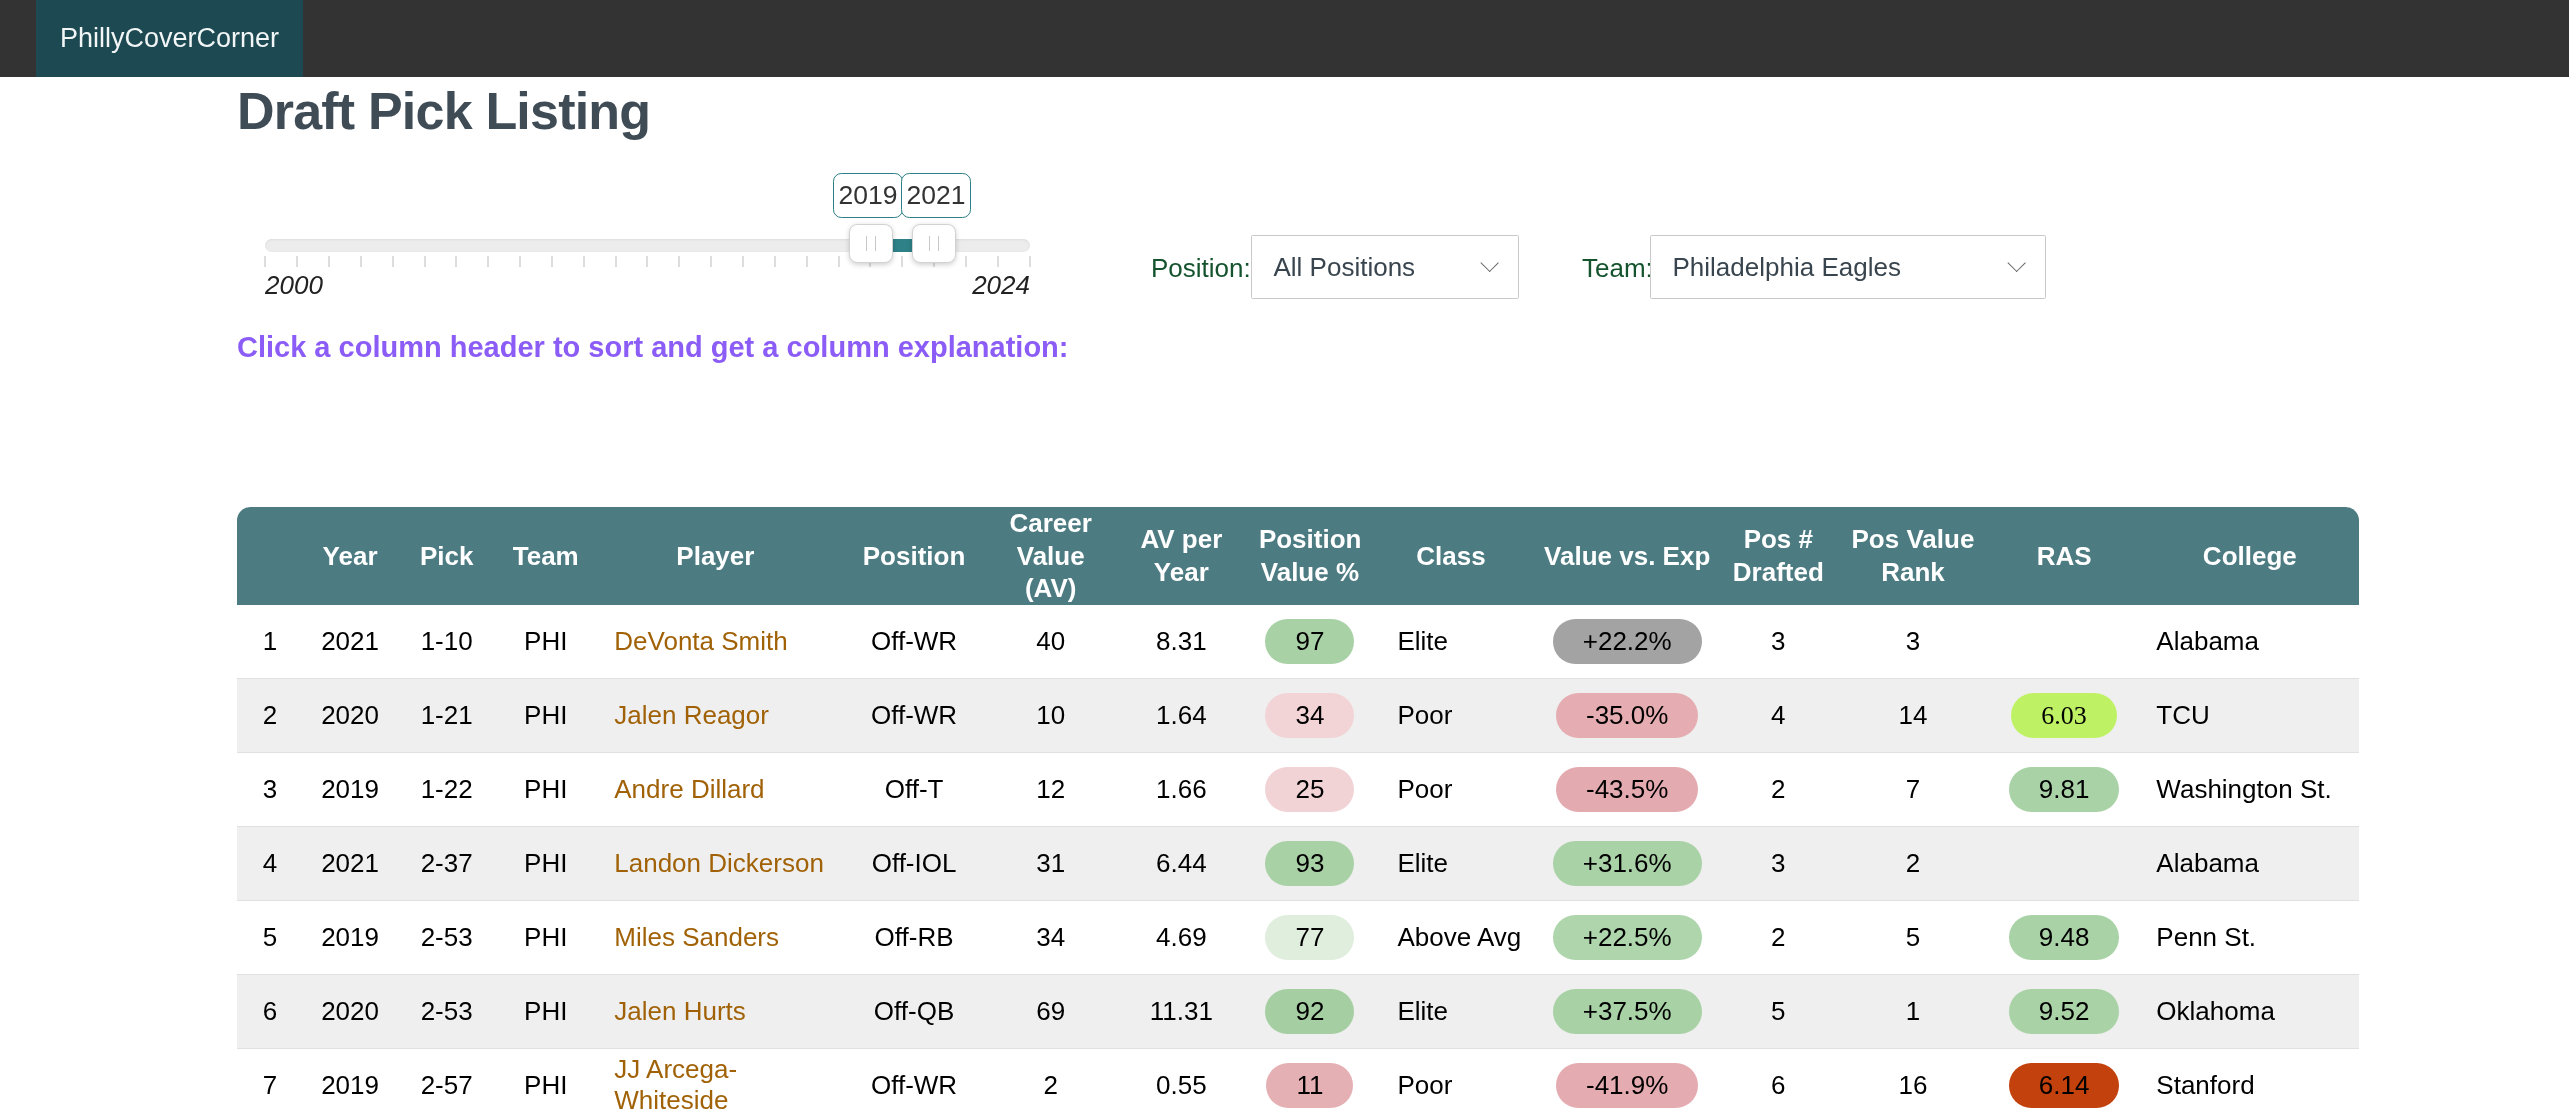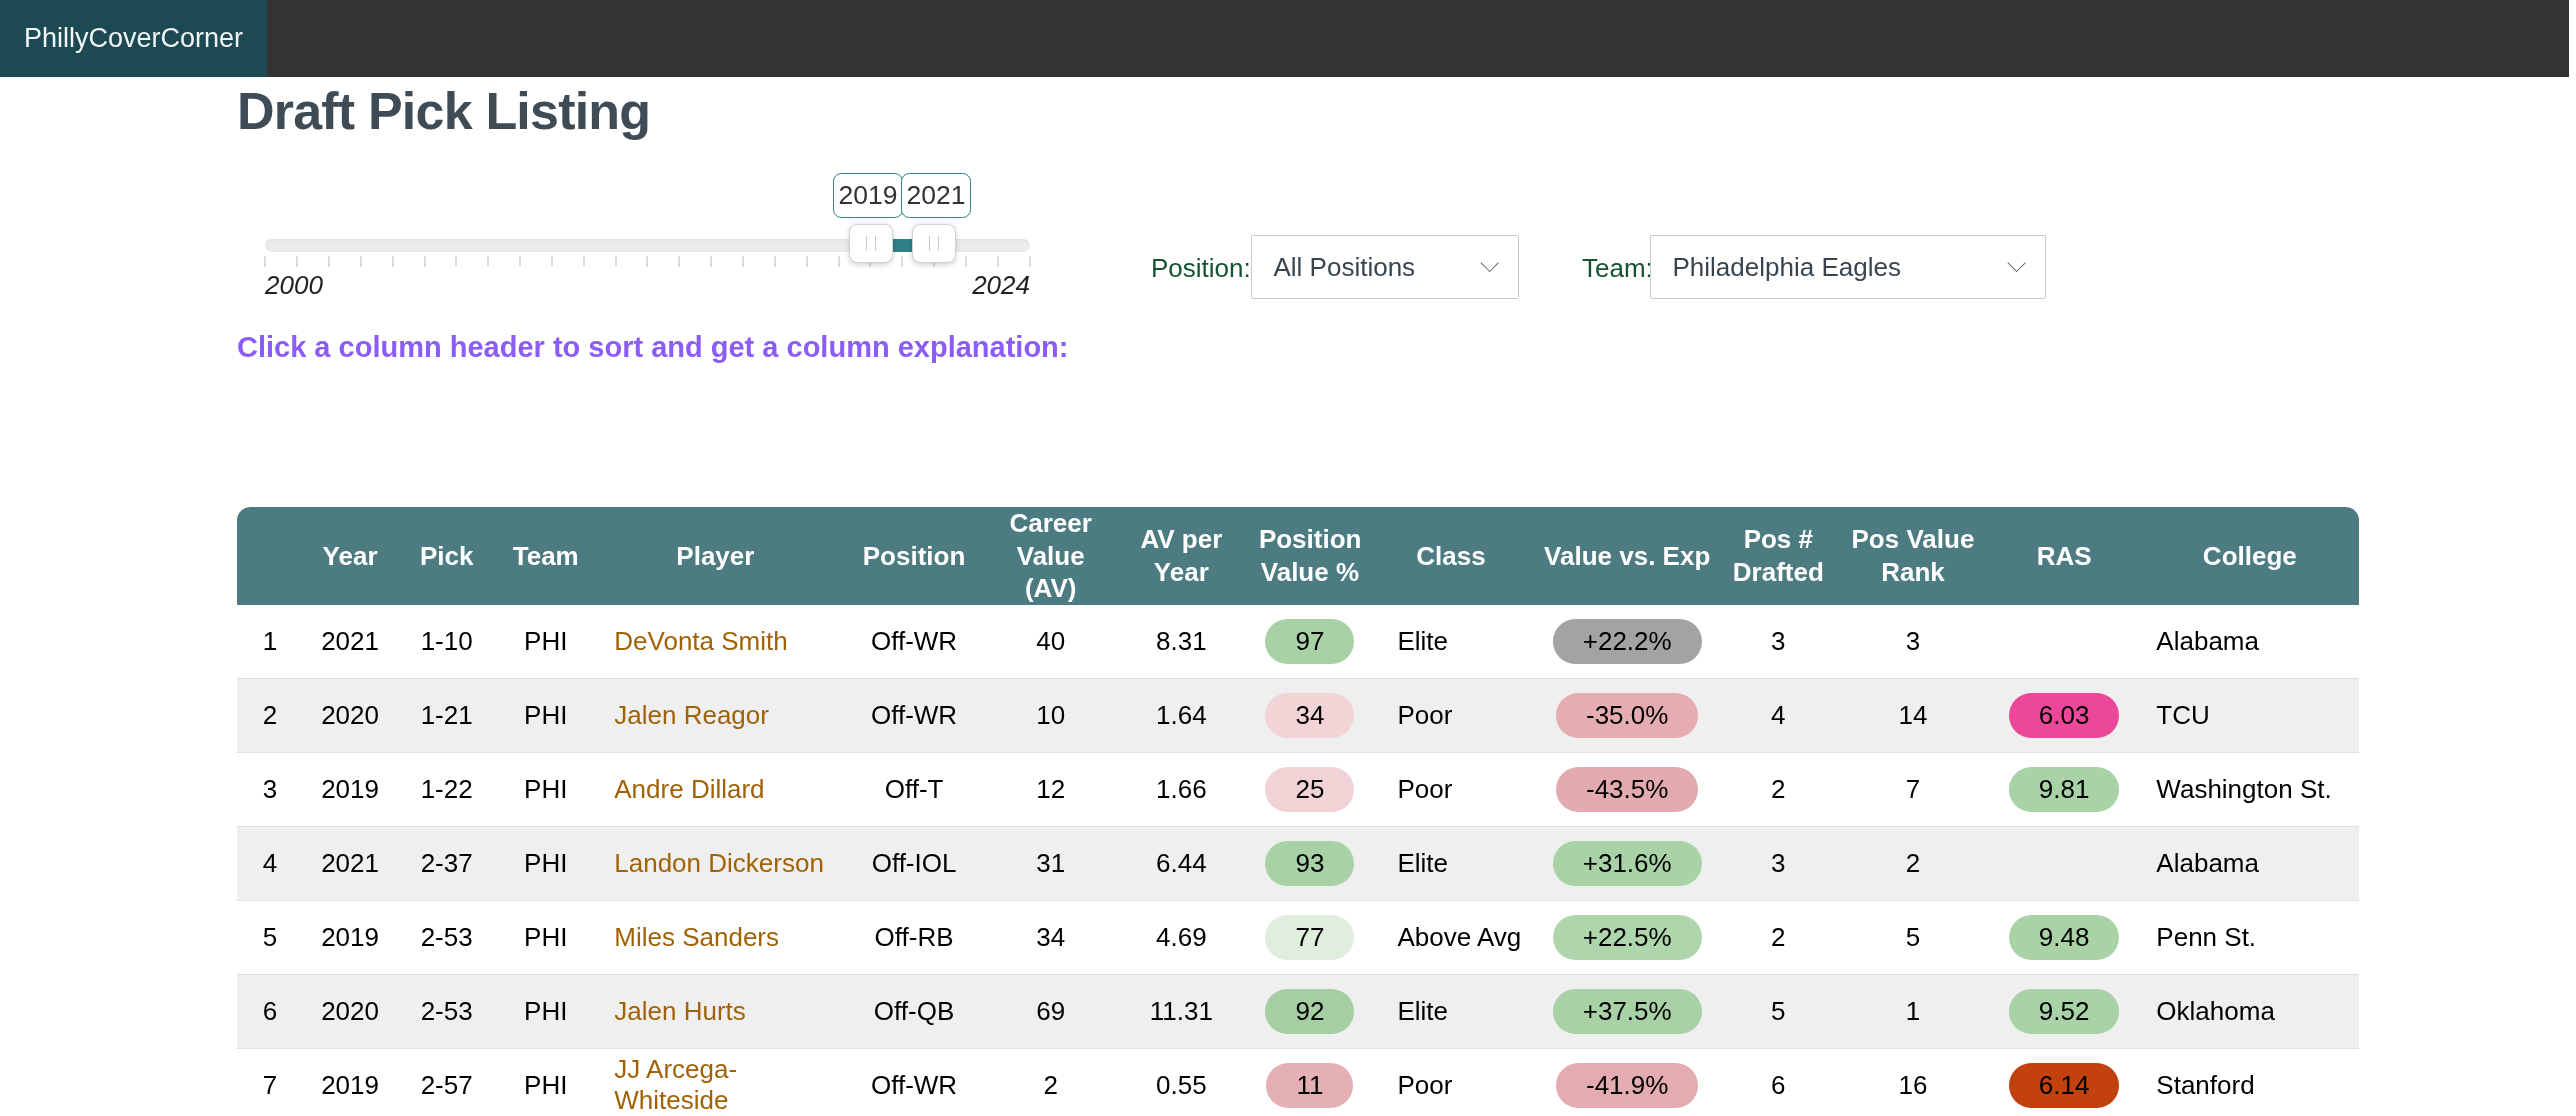--- a/index.html
+++ b/index.html
@@ -8,7 +8,7 @@
 
   
   .navbar { position:absolute; left:0; top:0; width:2569px; height:77px;
-    background:#333333; display:flex; align-items:stretch; }
+    background:#333333; display:flex; align-items:stretch;padding-left:36px; }
   .brand { background:#1d4952; color:#f2f6f6; font-size:27px;
     display:flex; align-items:center; padding:0 24px; cursor:pointer; }
   .nav-links { display:flex; align-items:stretch; margin-left:8.3px; }

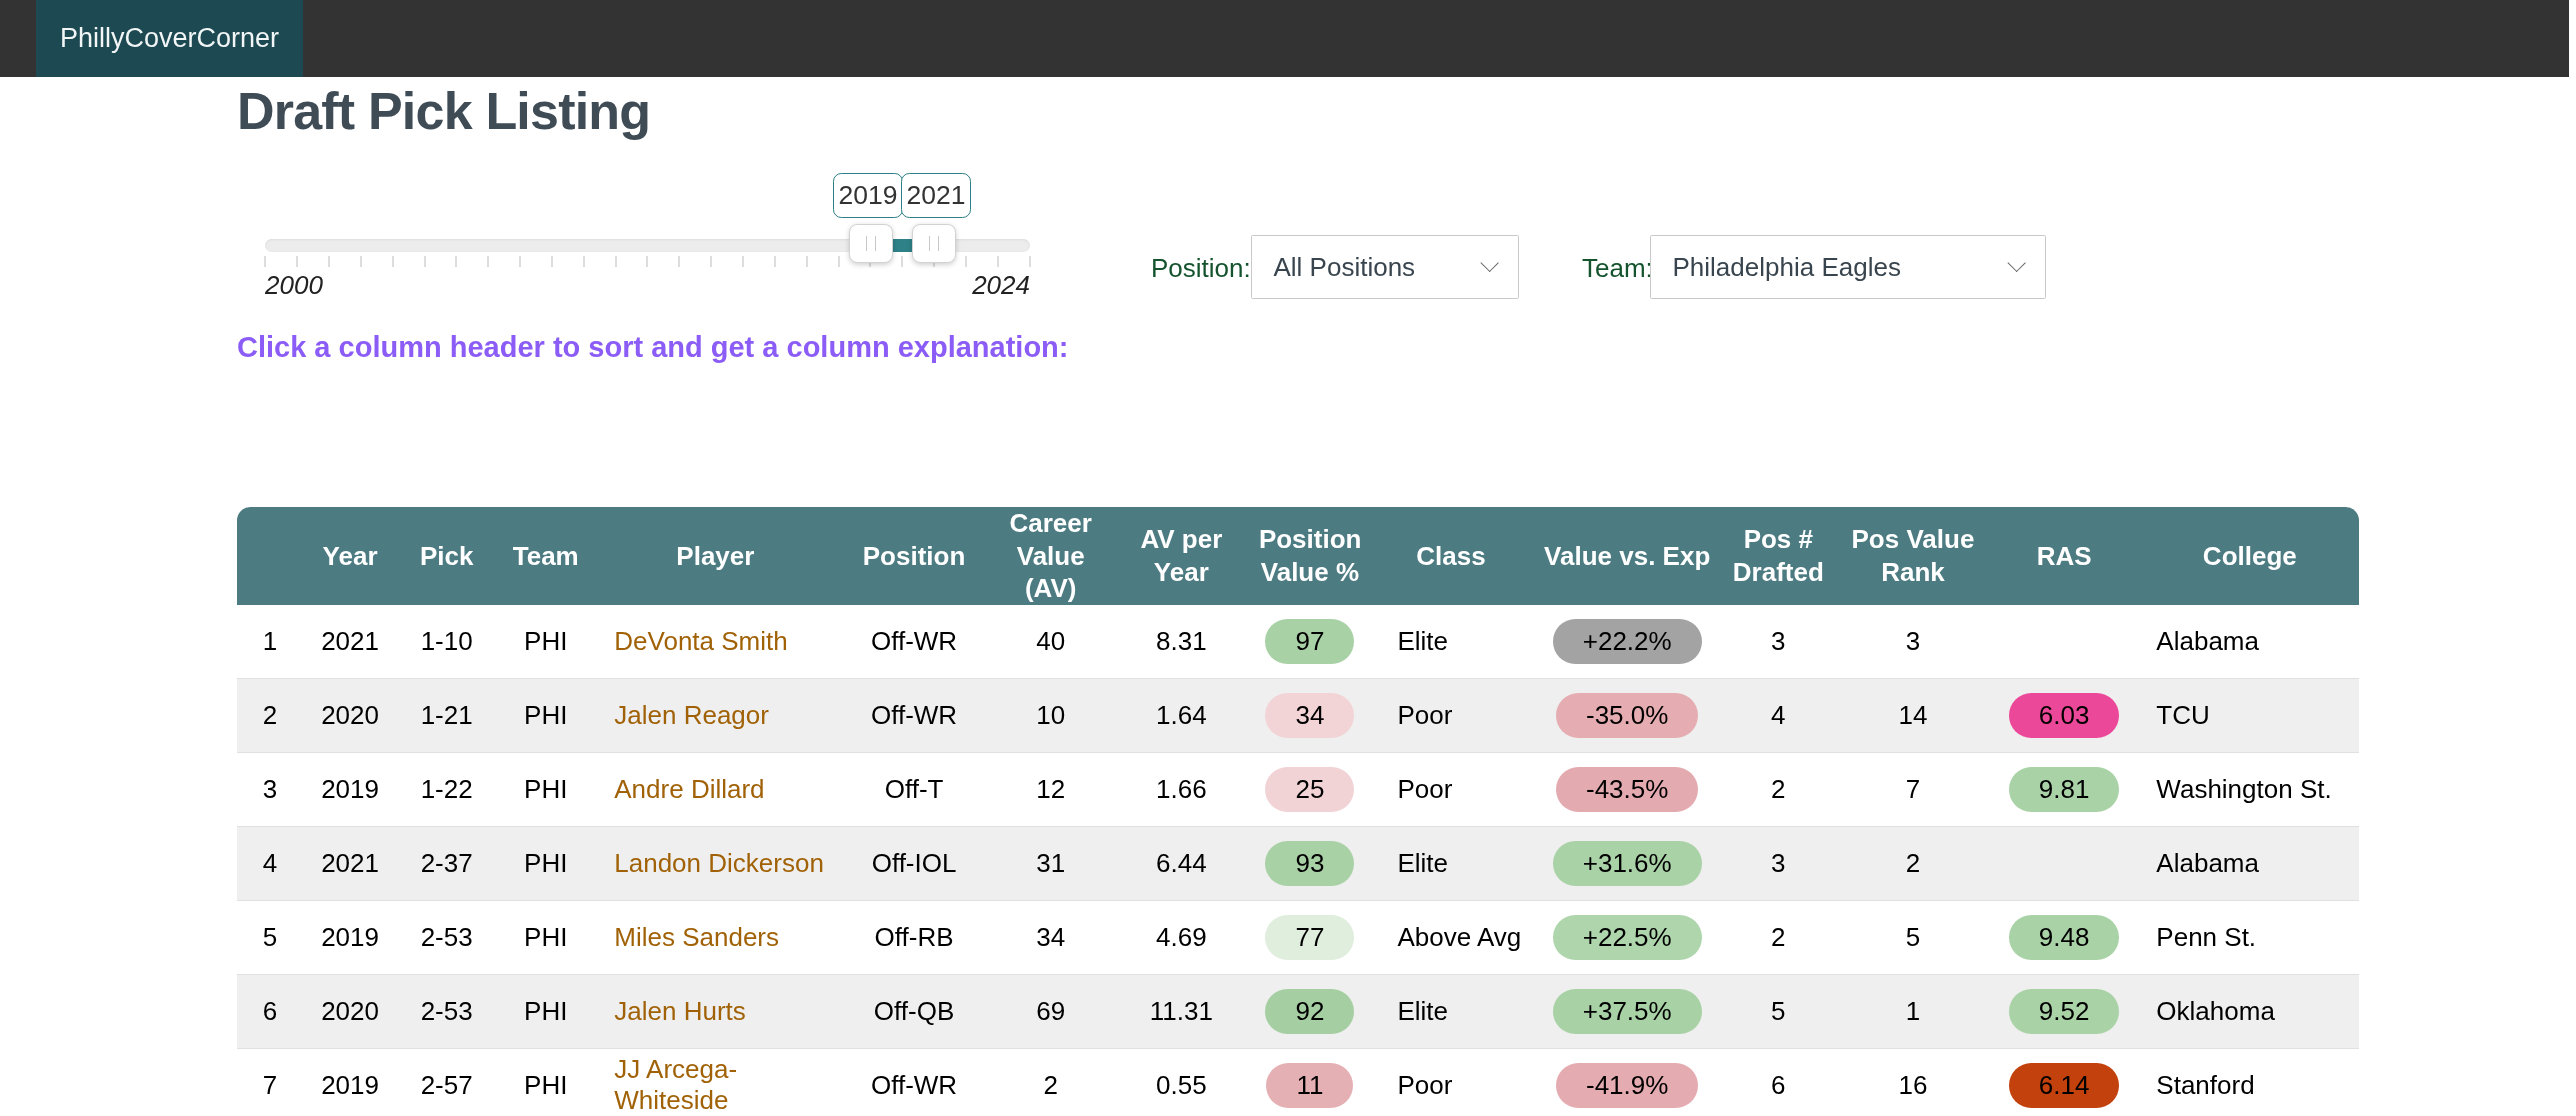--- a/index.html
+++ b/index.html
@@ -208,7 +208,7 @@
         <td class="col-value_vs_exp align-center"><span class="pill" style="background: rgb(229, 173, 177);">-35.0%</span></td>
         <td class="col-pos_drafted align-center">4</td>
         <td class="col-pos_value_rank align-center">14</td>
-        <td class="col-ras align-center"><span class="pill" style="background: #ec4899;">6.03</span></td>
+        <td class="col-ras align-center"><span class="pill" style="background: #bef264; font-family: Liberation Serif, serif;">6.03</span></td>
         <td class="col-college align-left">TCU</td>
       </tr>
       <tr>

